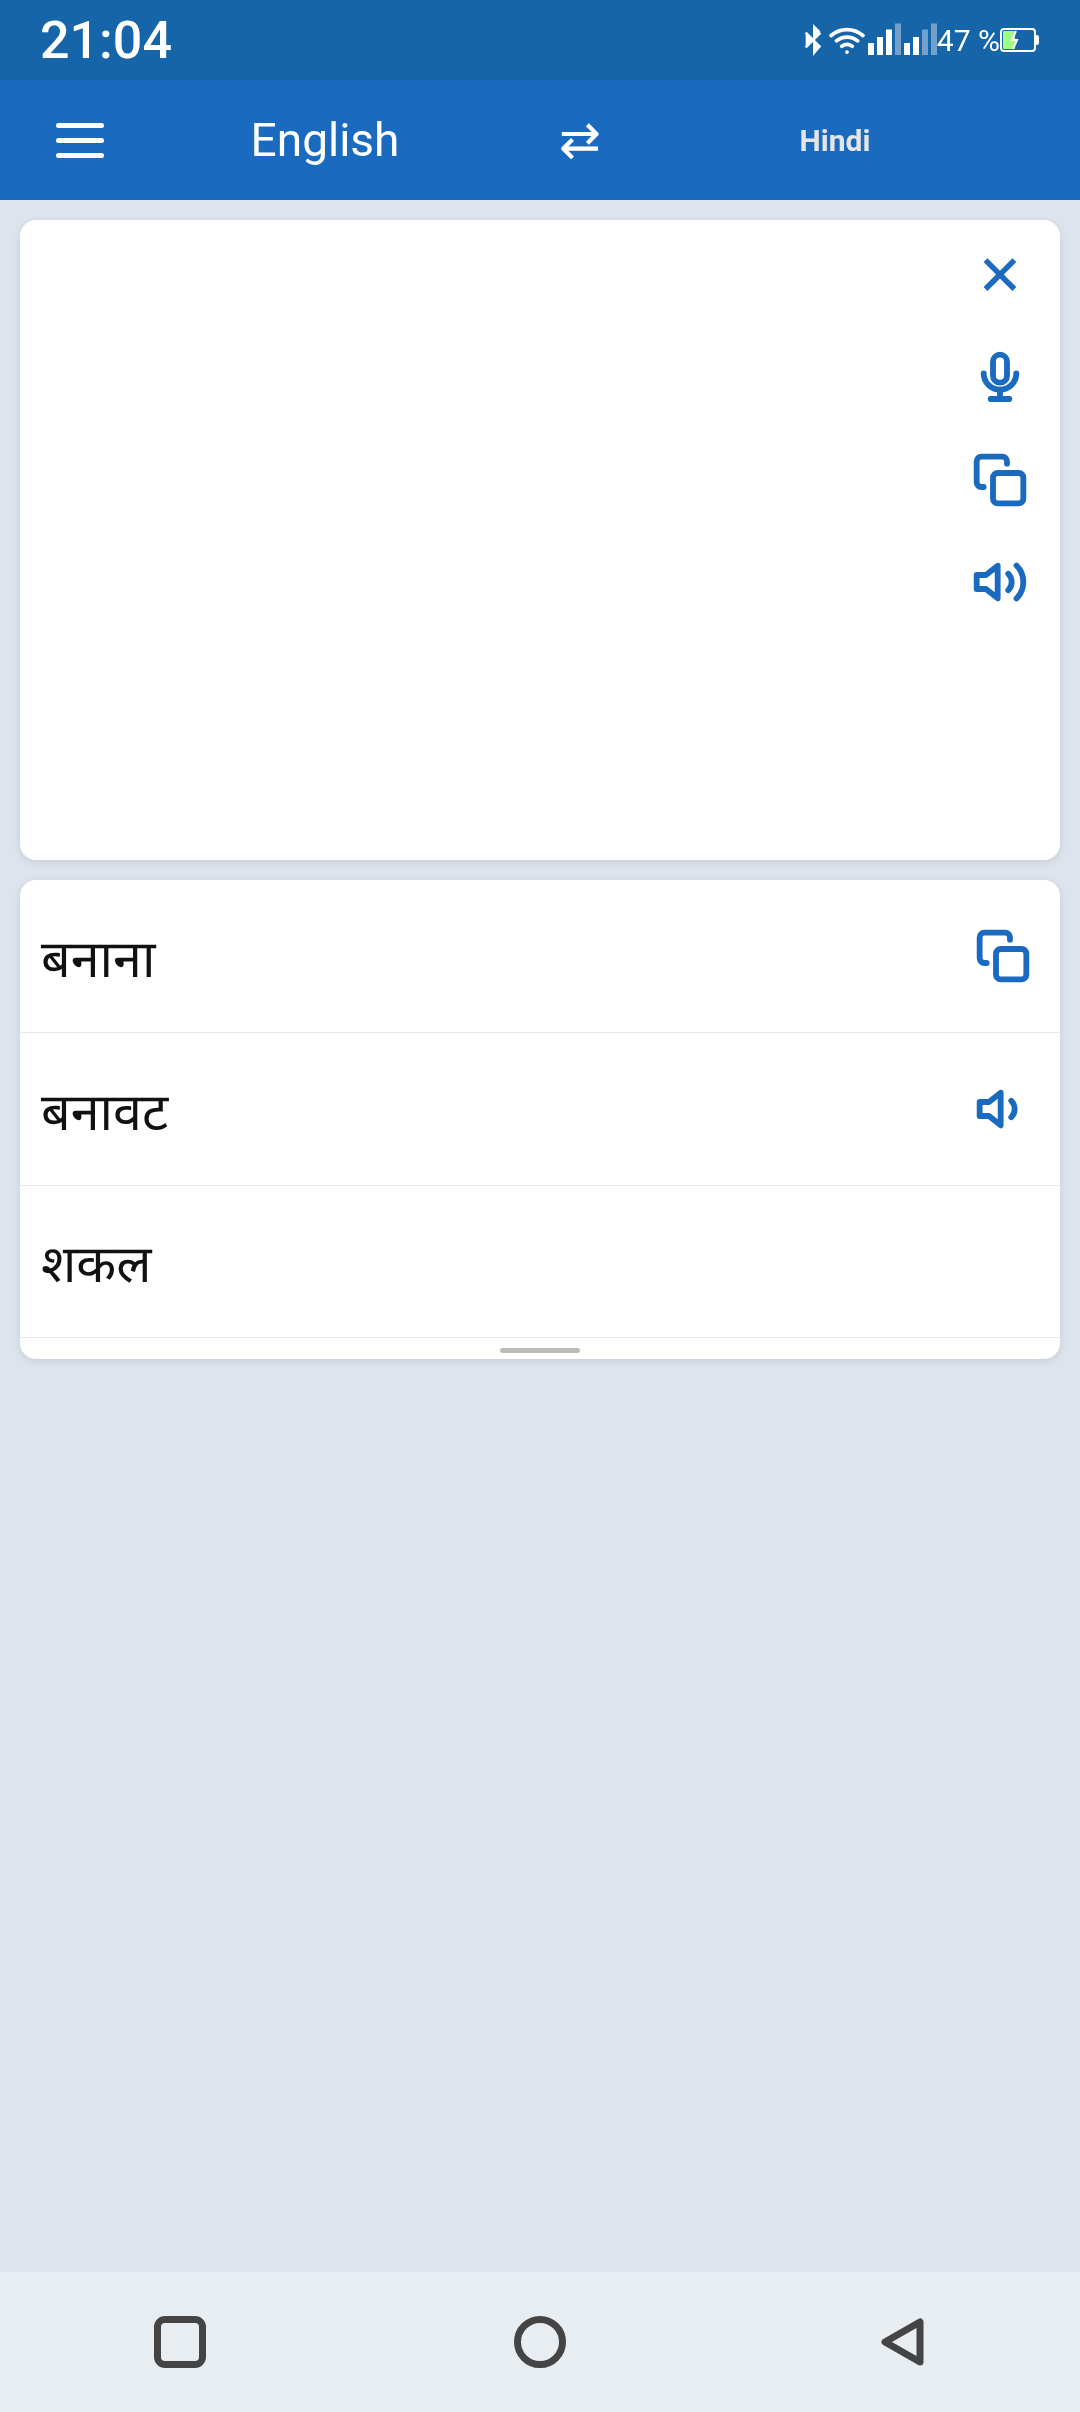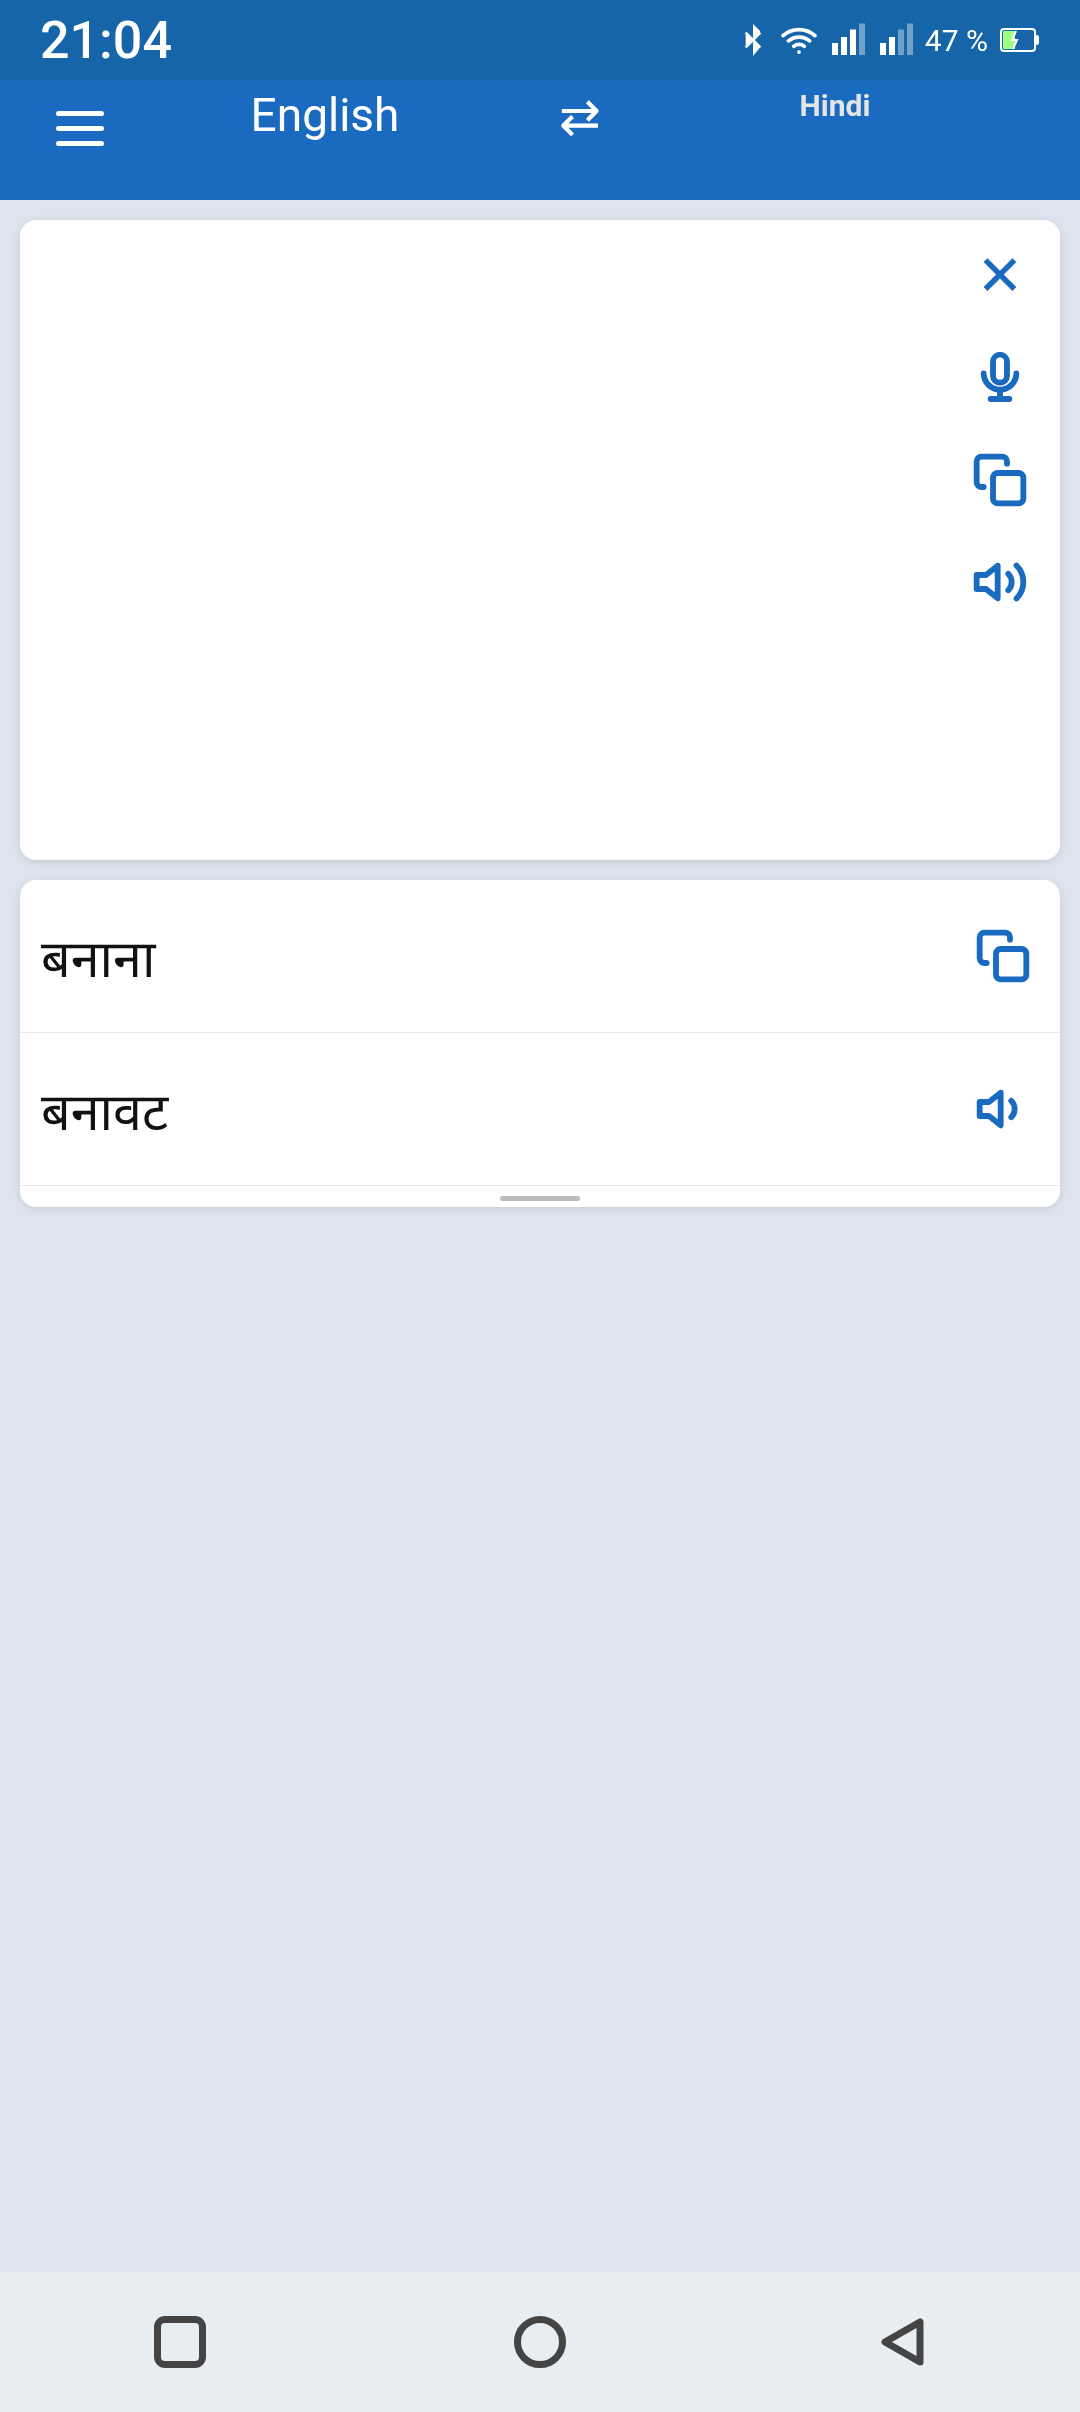--- a/index.html
+++ b/index.html
@@ -38,7 +38,7 @@
     .status-icons {
       display: flex;
       align-items: center;
-      gap: 12px;
+      gap: 0;
     }
 
     .status-icons span {

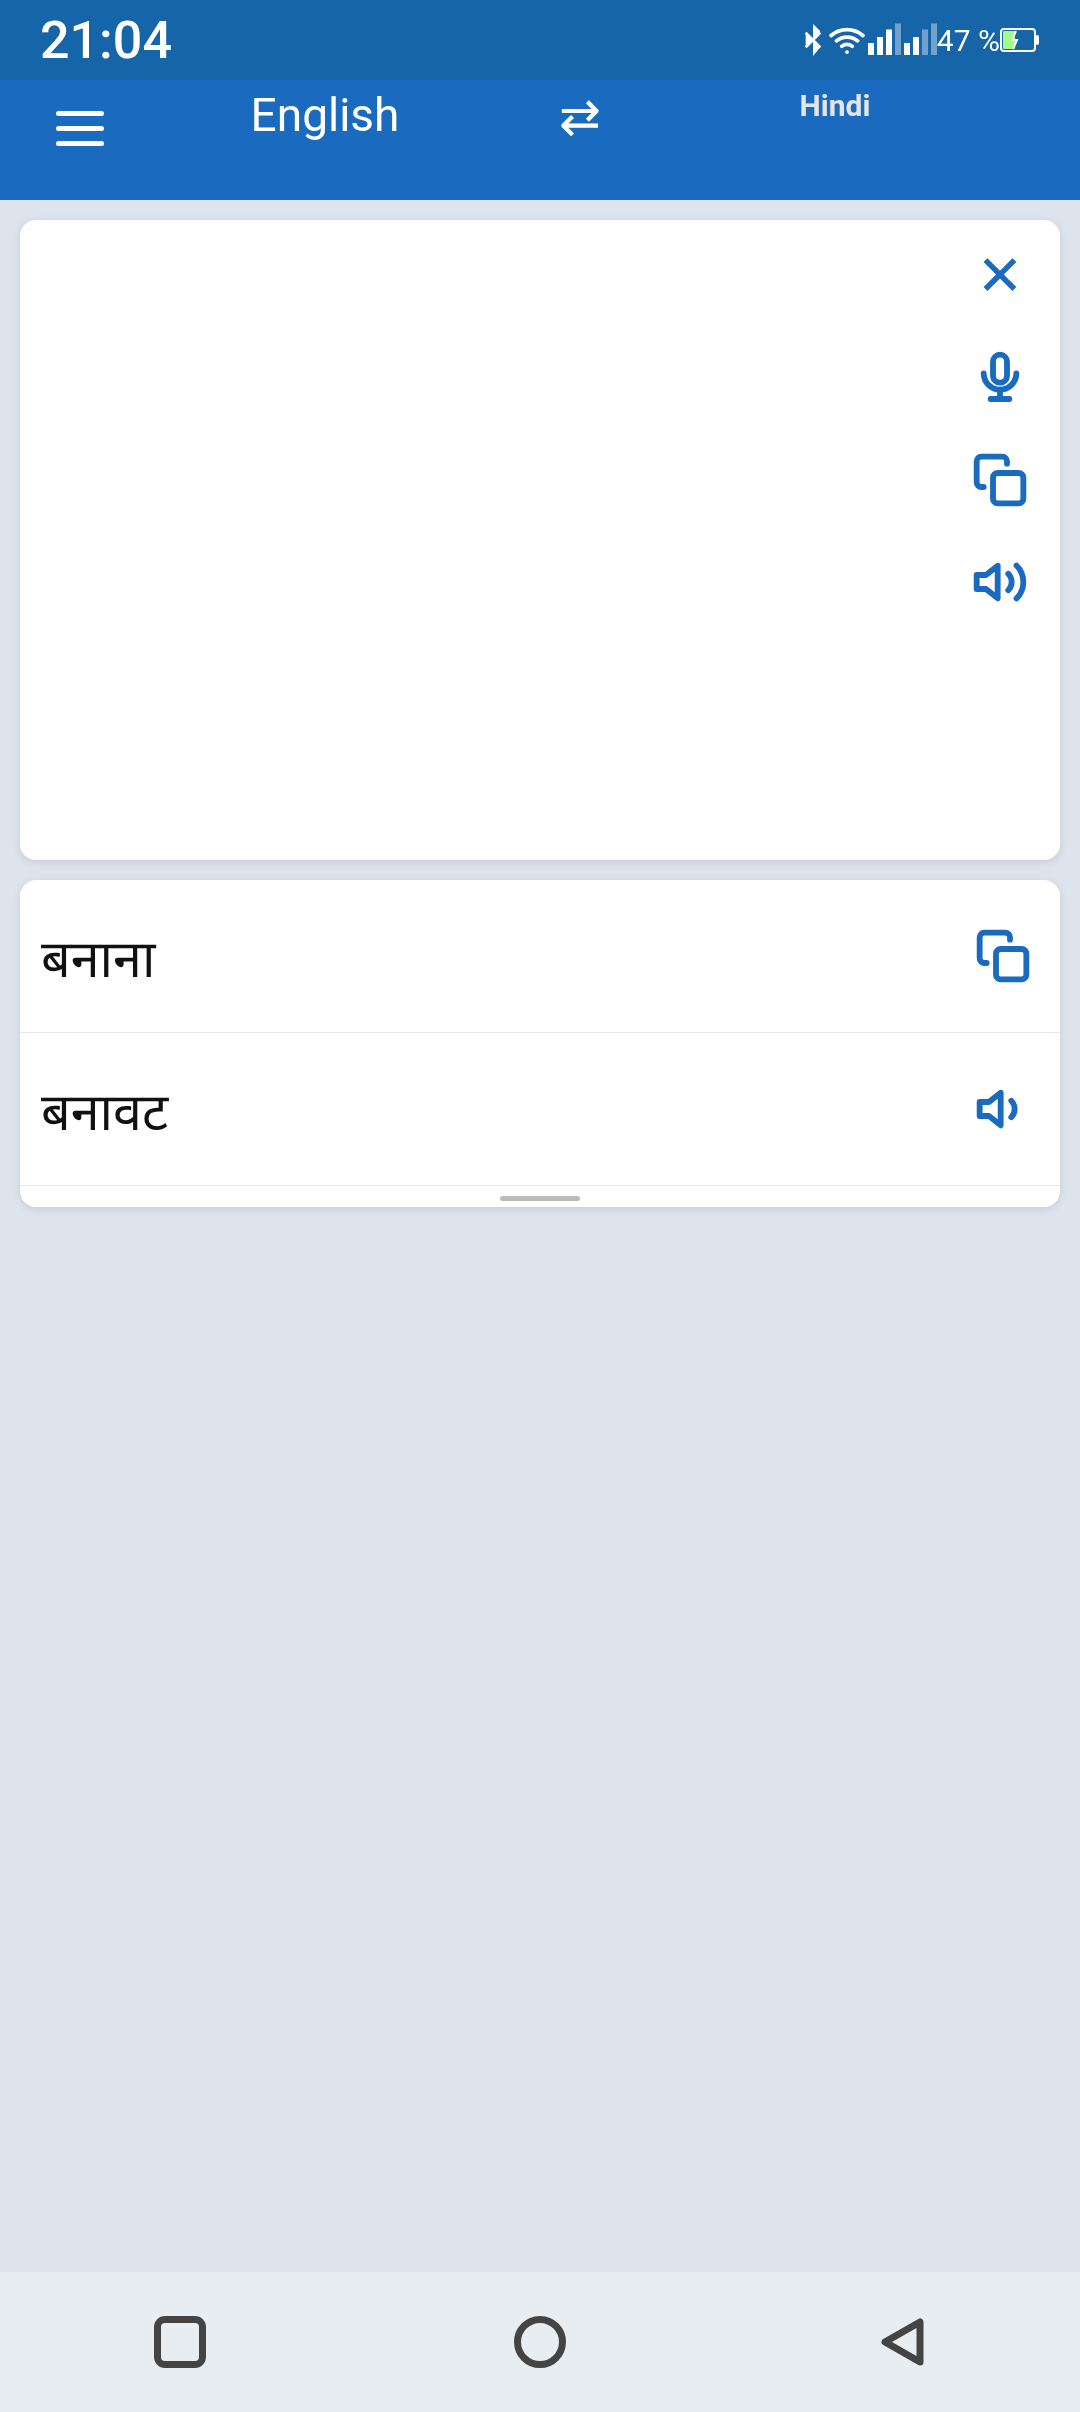--- a/index.html
+++ b/index.html
@@ -57,7 +57,7 @@
       height: 120px;
       background-color: #1a6bbf;
       display: flex;
-      align-items: flex-start;
+      align-items: center;
       padding: 8px 40px;
       gap: 0;
     }

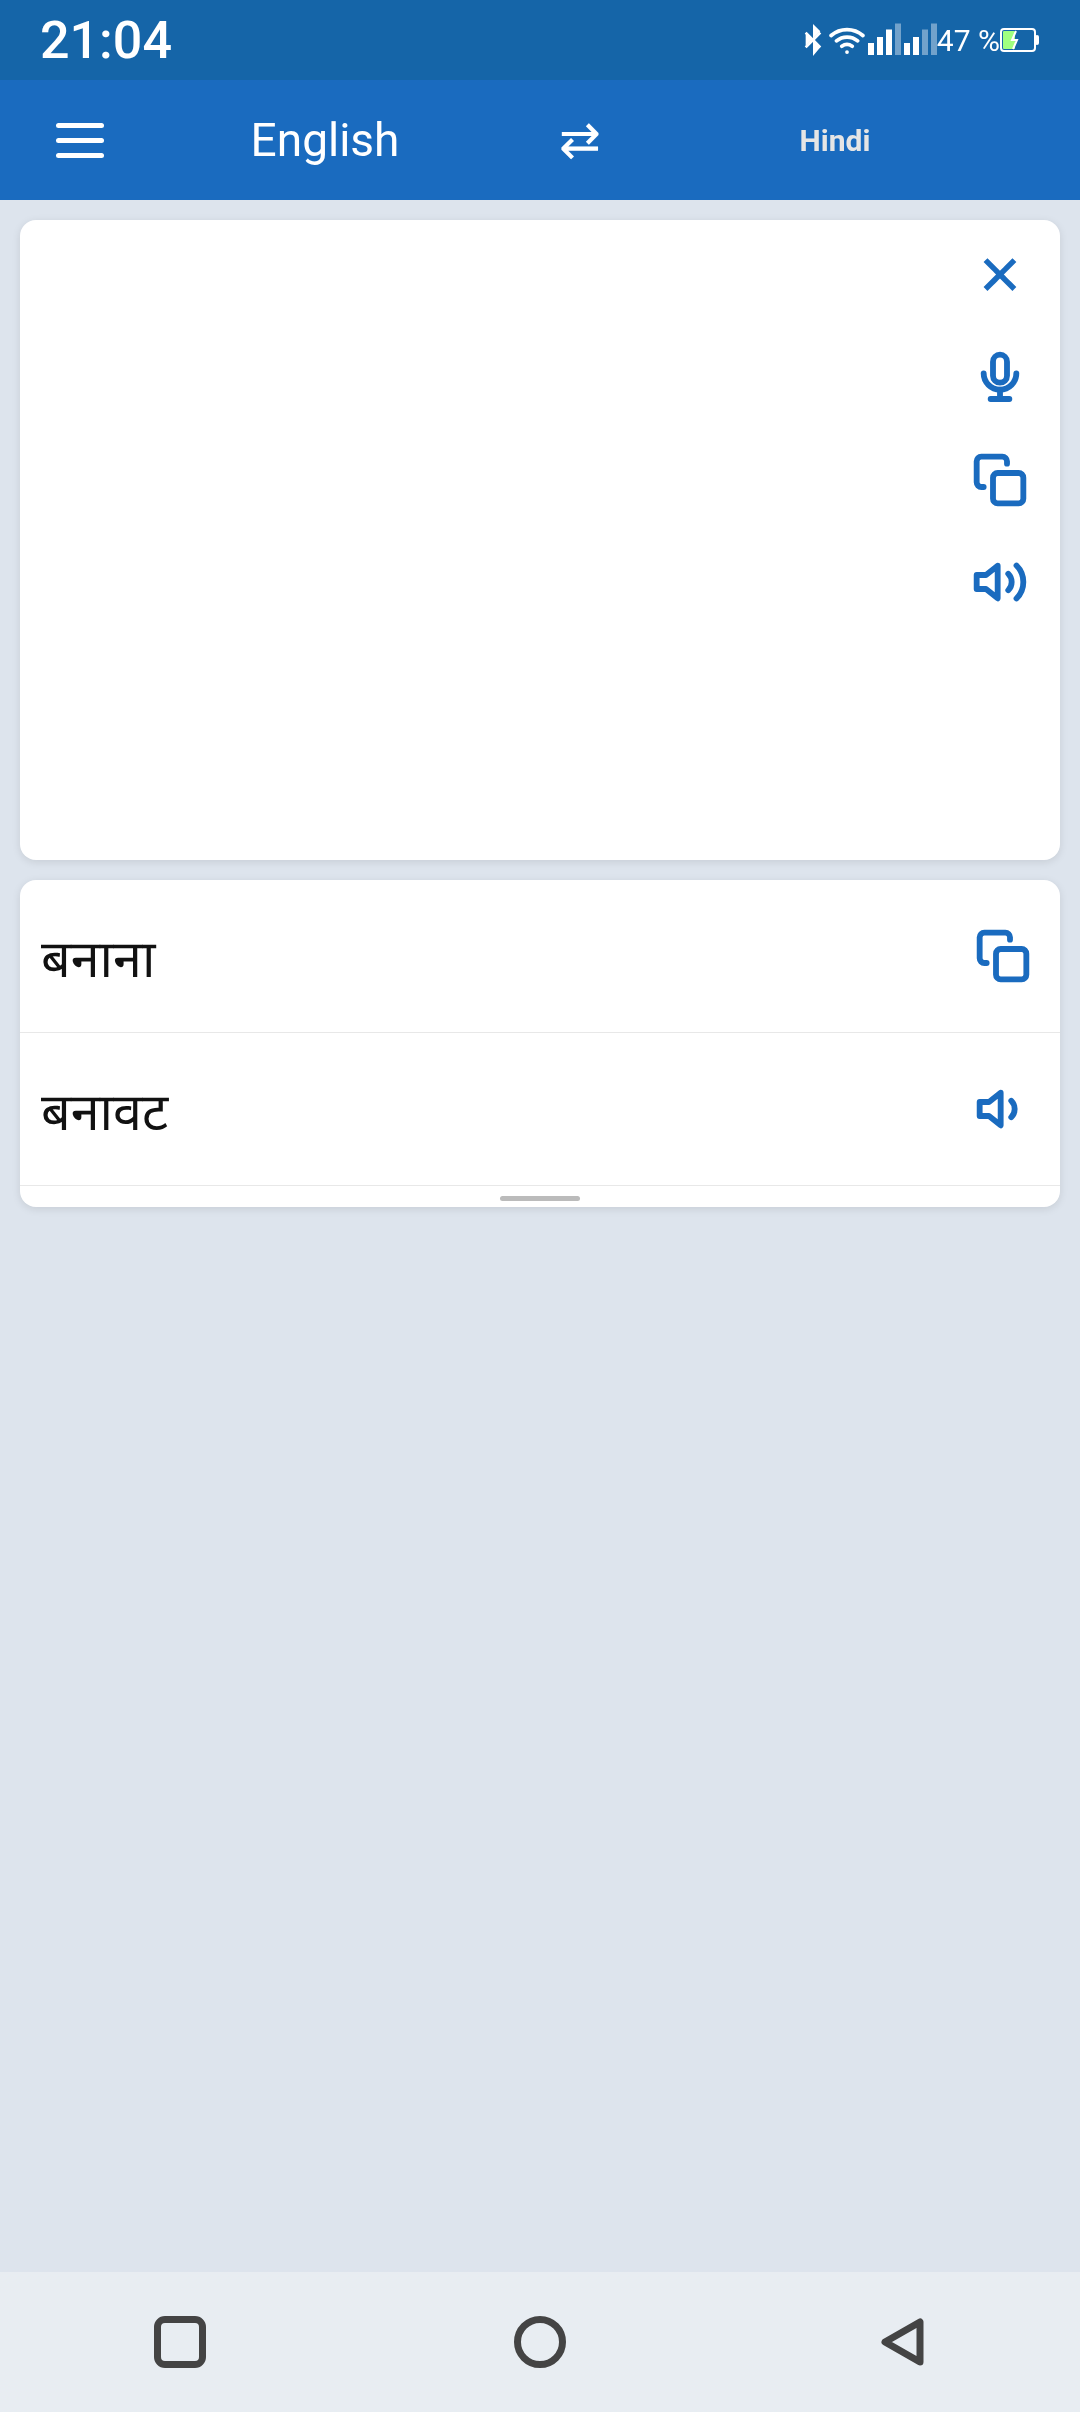--- a/index.html
+++ b/index.html
@@ -353,6 +353,9 @@
 
 
 
+    <div class="translation-item">
+      <span class="translation-text">शकल</span>
+    </div>
 
 
     <div style="display:flex; justify-content:center; padding:10px 0 6px 0;">

